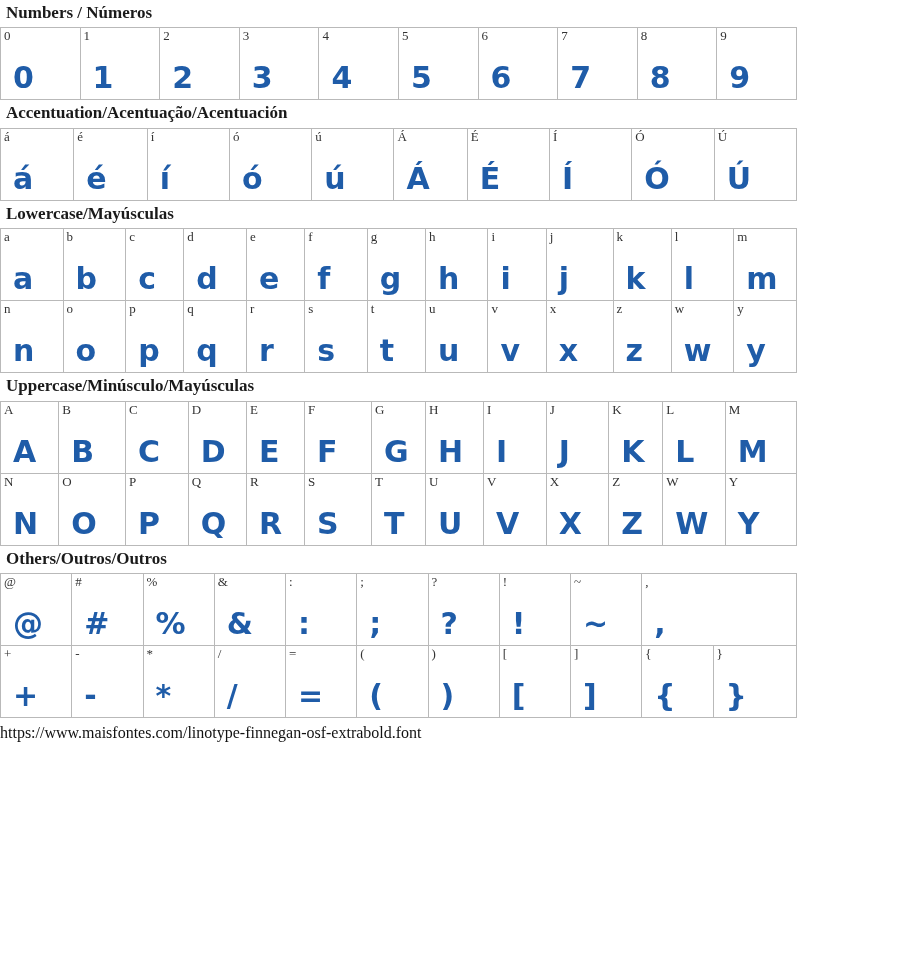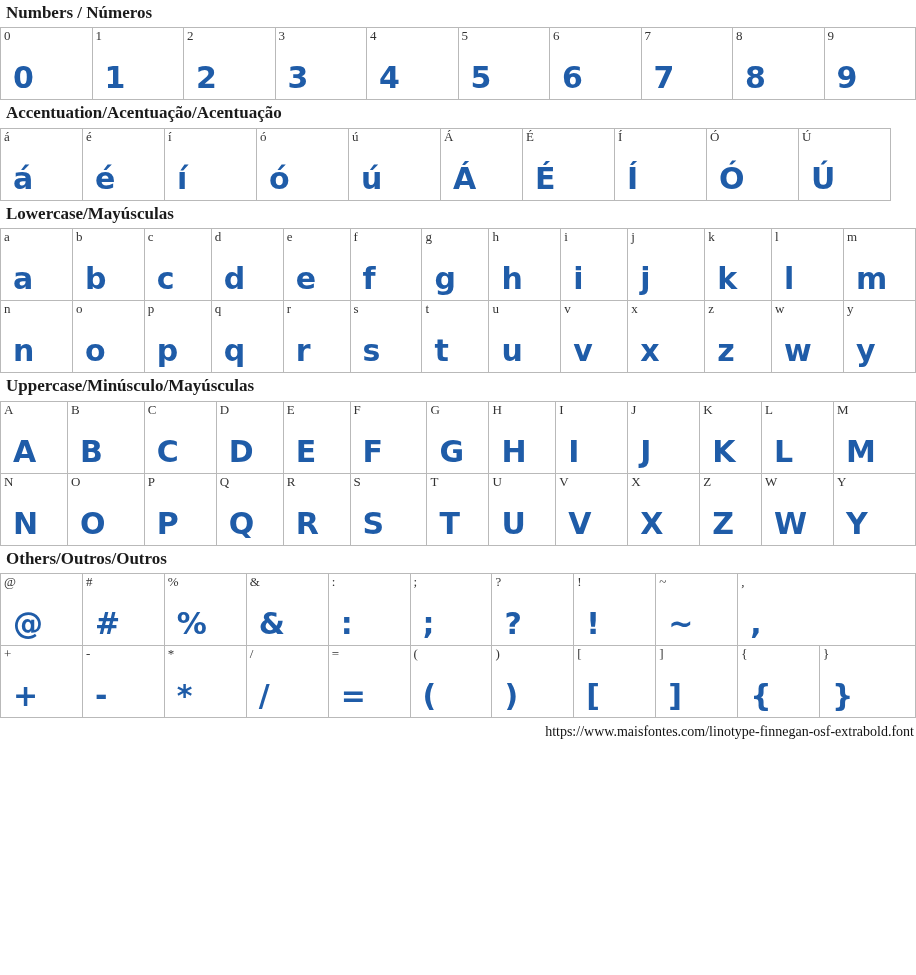--- a/index.html
+++ b/index.html
@@ -13,7 +13,7 @@
   }
   #page {
     position: relative;
-    width: 916px;
+    width: 797px;
     height: 975px;
     background: #ffffff;
     overflow: hidden;

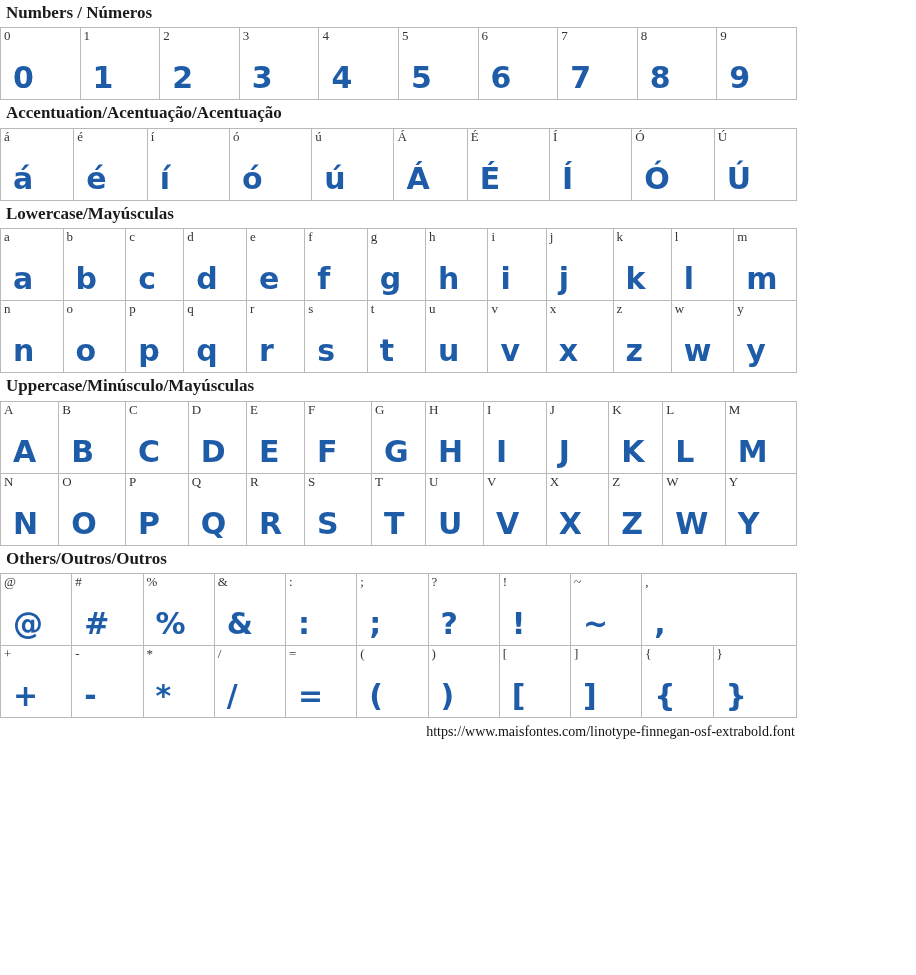--- a/index.html
+++ b/index.html
@@ -131,7 +131,7 @@
     </tbody>
   </table>
 
-  <div class="section-title">Accentuation/Acentuação/Acentuação</div>
+  <div class="section-title">Accentuation/Acentuação/Acentuación</div>
   <table class="glyph-table">
     <colgroup>
       <col style="width:82px">

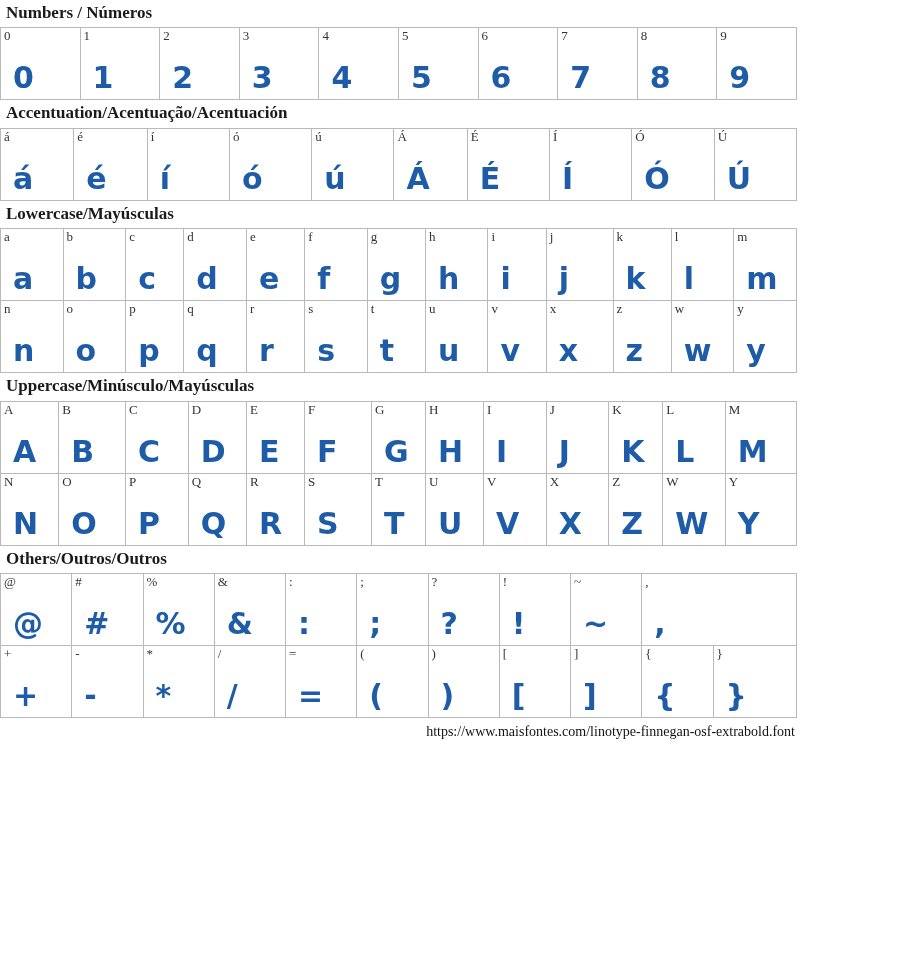--- a/index.html
+++ b/index.html
@@ -59,9 +59,8 @@
     line-height: 1;
   }
   .footer-url {
-    text-align: right;
     font-family: "Liberation Serif", serif;
-    font-size: 14px;
+    font-size: 16px;
     color: #111111;
     padding: 6px 2px 0 0;
   }

